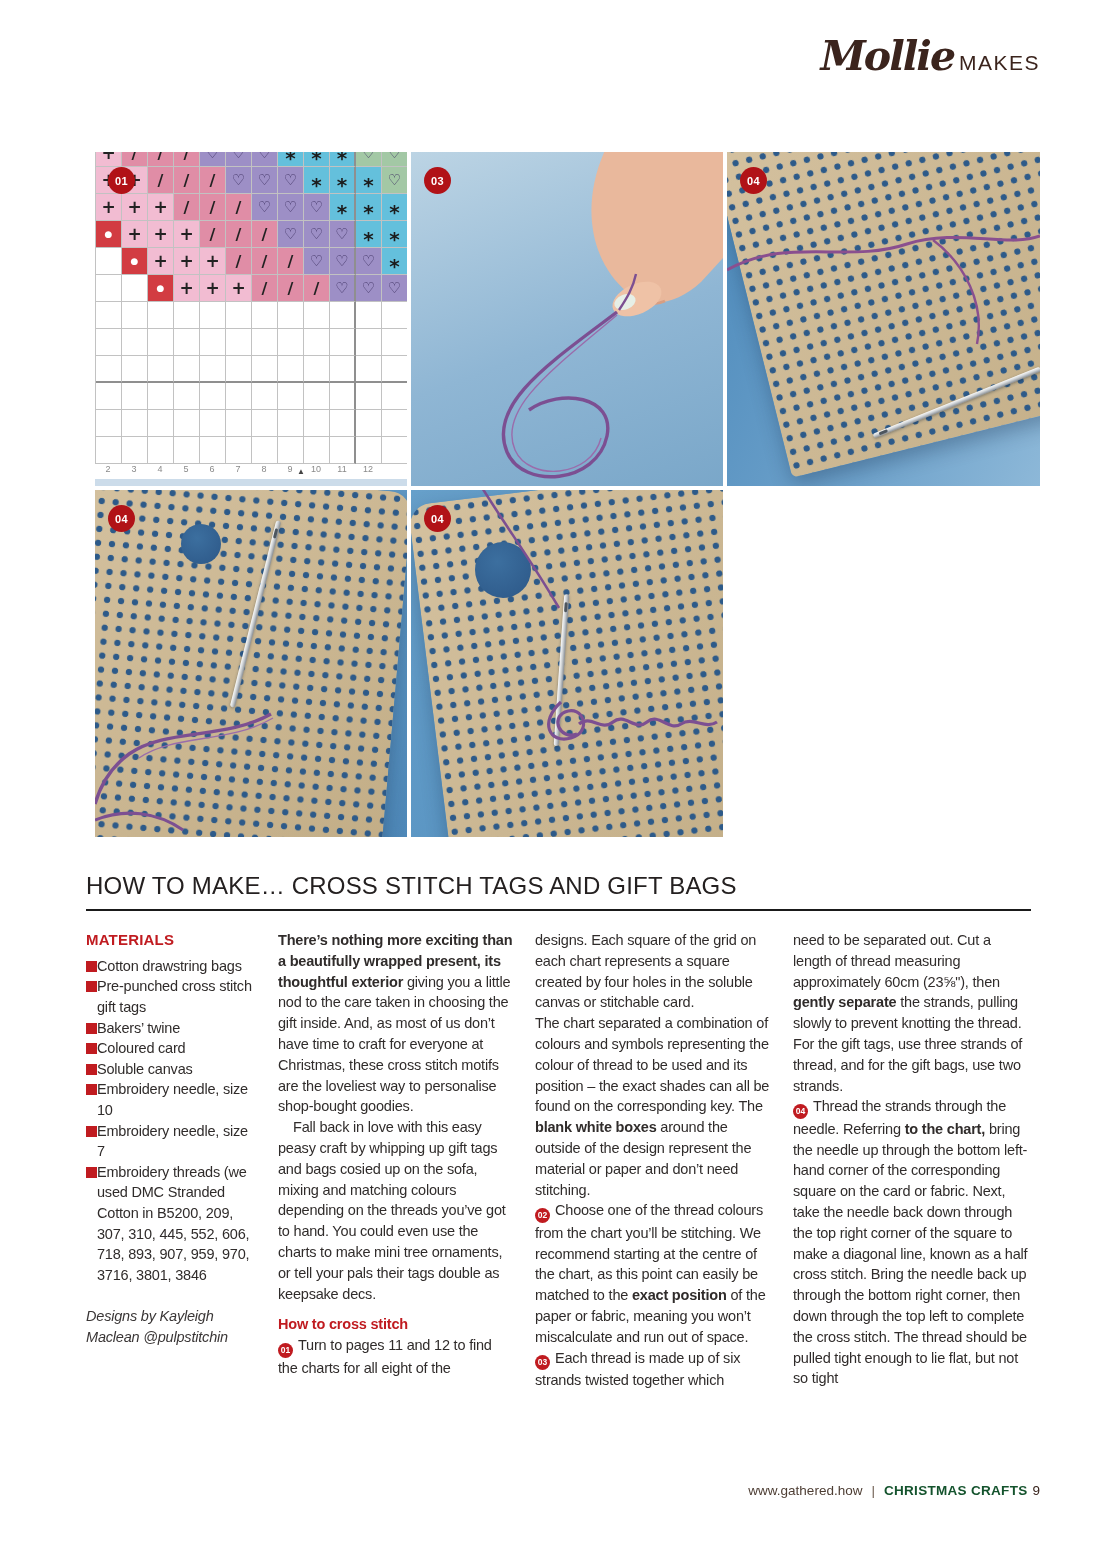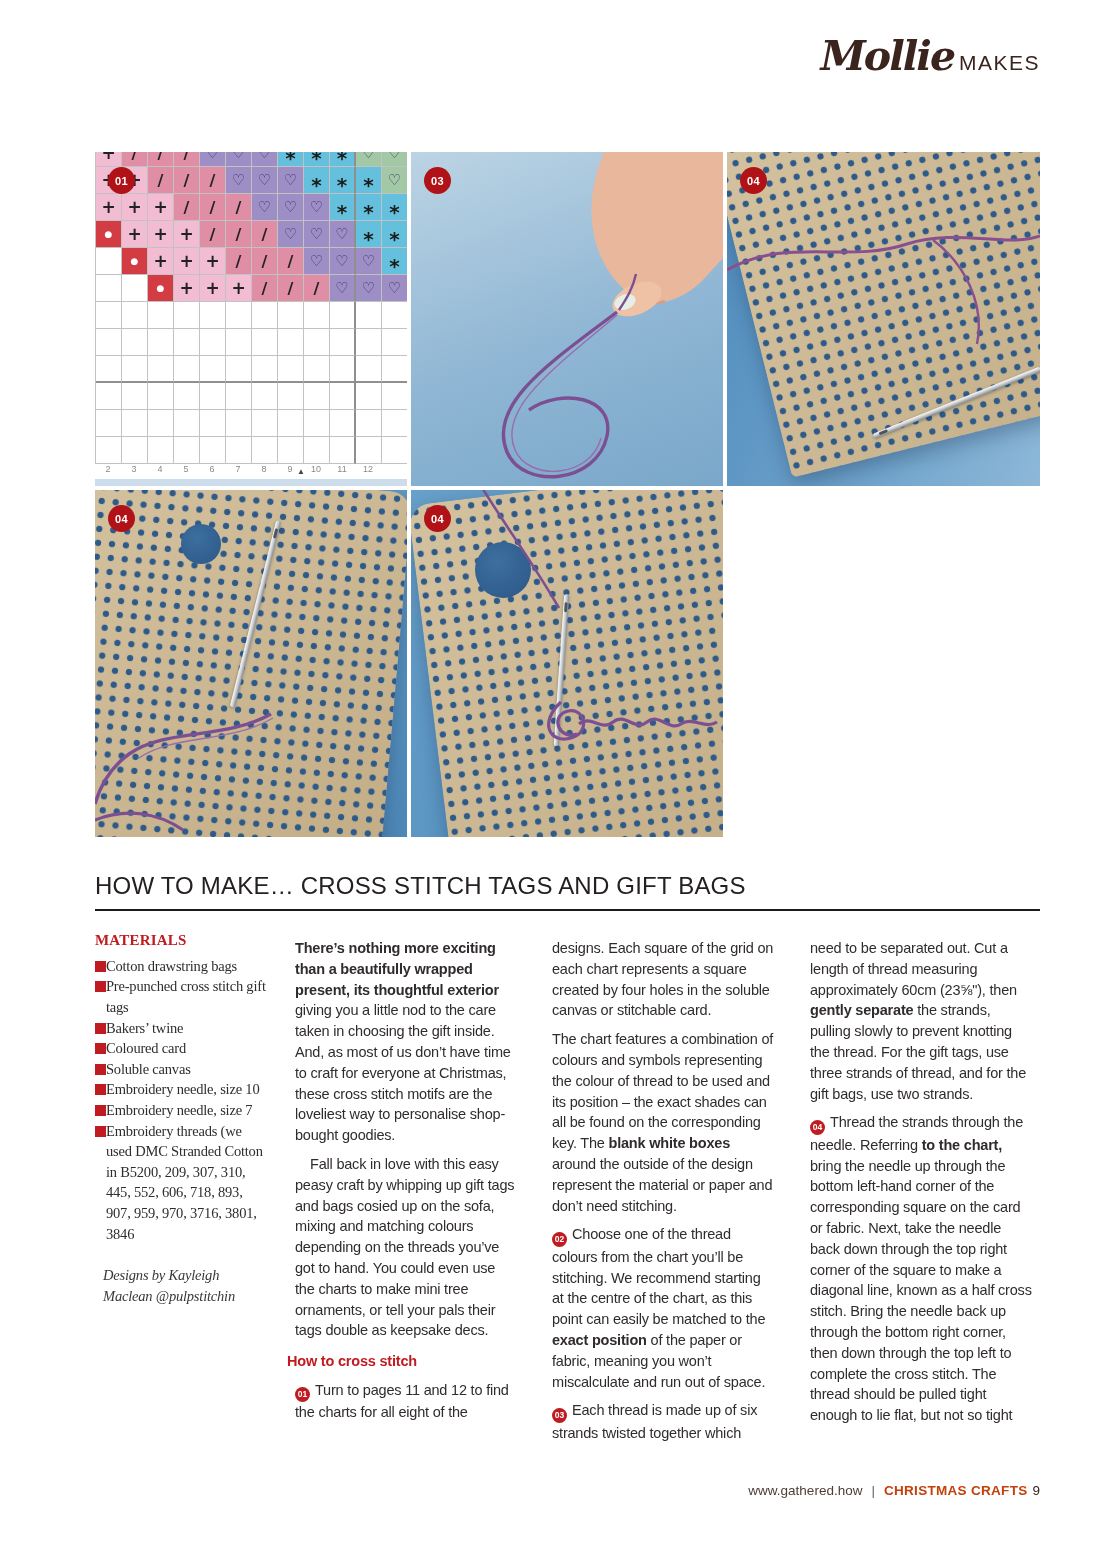--- a/index.html
+++ b/index.html
@@ -64,7 +64,7 @@
             background:radial-gradient(circle at 40% 35%,#3c6f9f,#2c5787);}
 
   
-  .howto{position:absolute;left:95px;top:872px;width:945px;}
+  .howto{position:absolute;left:86px;top:872px;width:945px;}
   .howto h1{margin:0;font-size:24px;font-weight:400;letter-spacing:.2px;color:#242020;}
   .rule{height:0;border:none;border-top:2px solid #1a1a1a;margin:9px 0 0;}
   .cols{display:flex;gap:20px;margin-top:19px;}

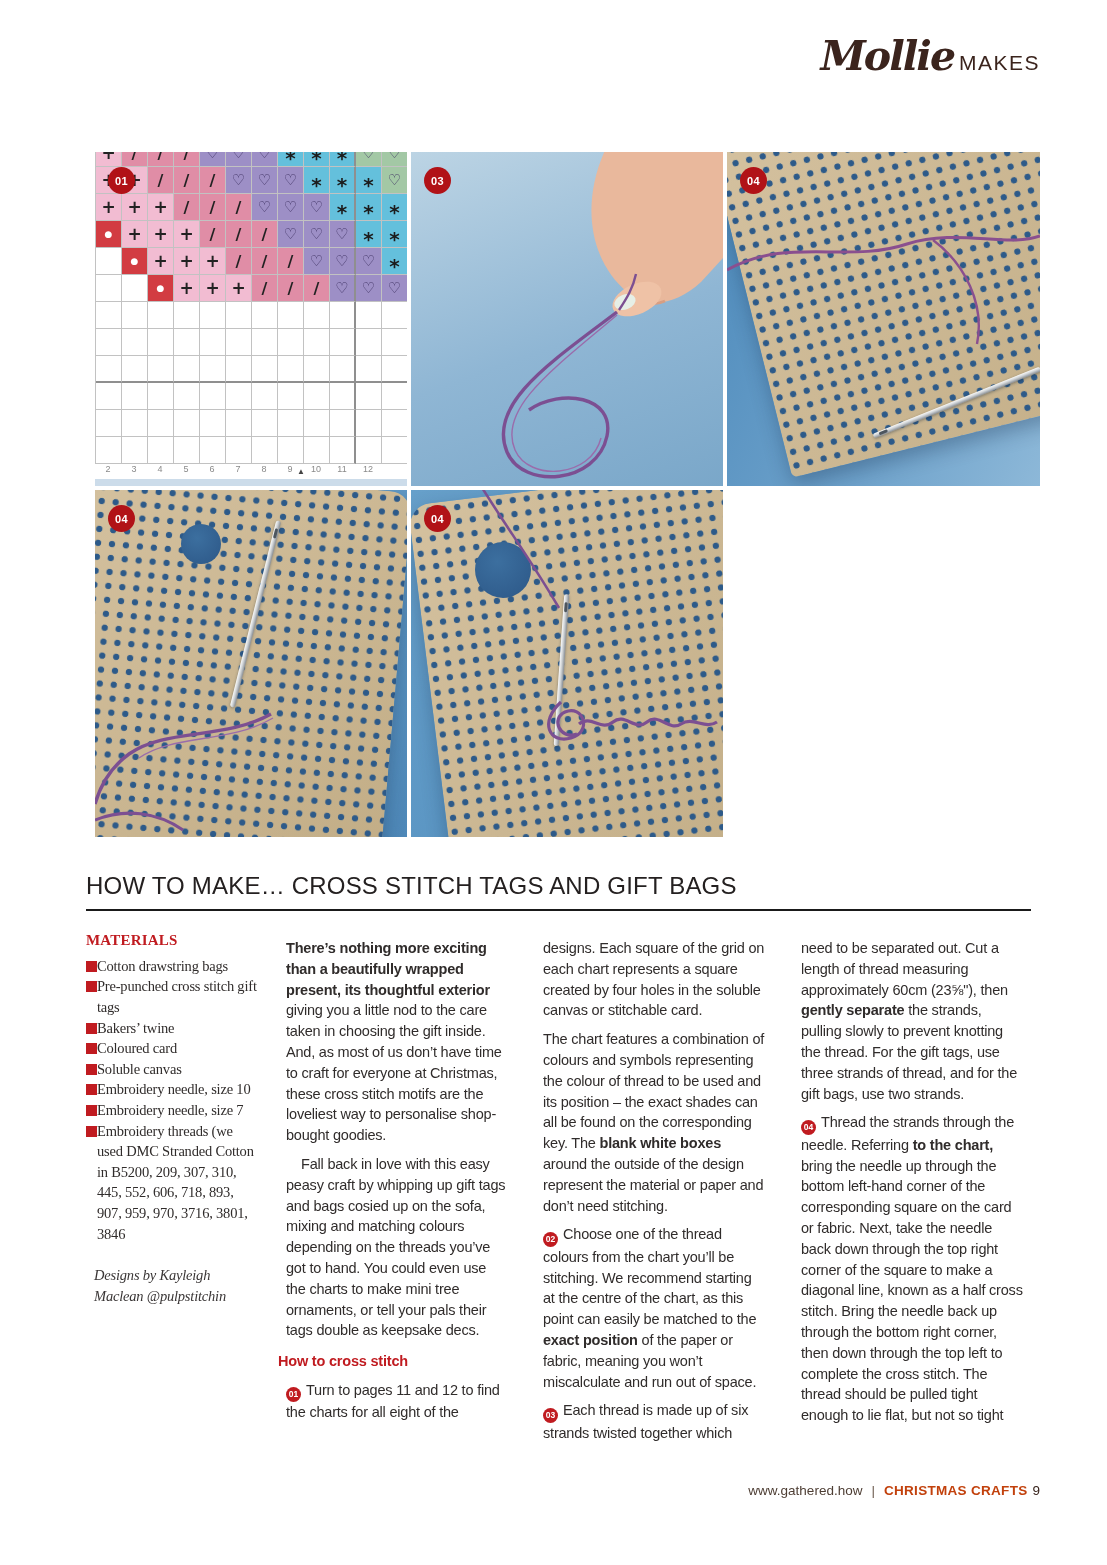--- a/index.html
+++ b/index.html
@@ -70,7 +70,7 @@
   .cols{display:flex;gap:20px;margin-top:19px;}
   .col{font-size:14.5px;line-height:20.8px;letter-spacing:-.2px;}
   .col p{margin:8px;}
-  .col1{width:172px;flex:0 0 172px;font-family:Liberation Serif, serif;}
+  .col1{width:172px;flex:0 0 172px;}
   .col2{width:237px;flex:0 0 237px;}
   .col3{width:238px;flex:0 0 238px;}
   .col4{width:238px;flex:0 0 238px;}

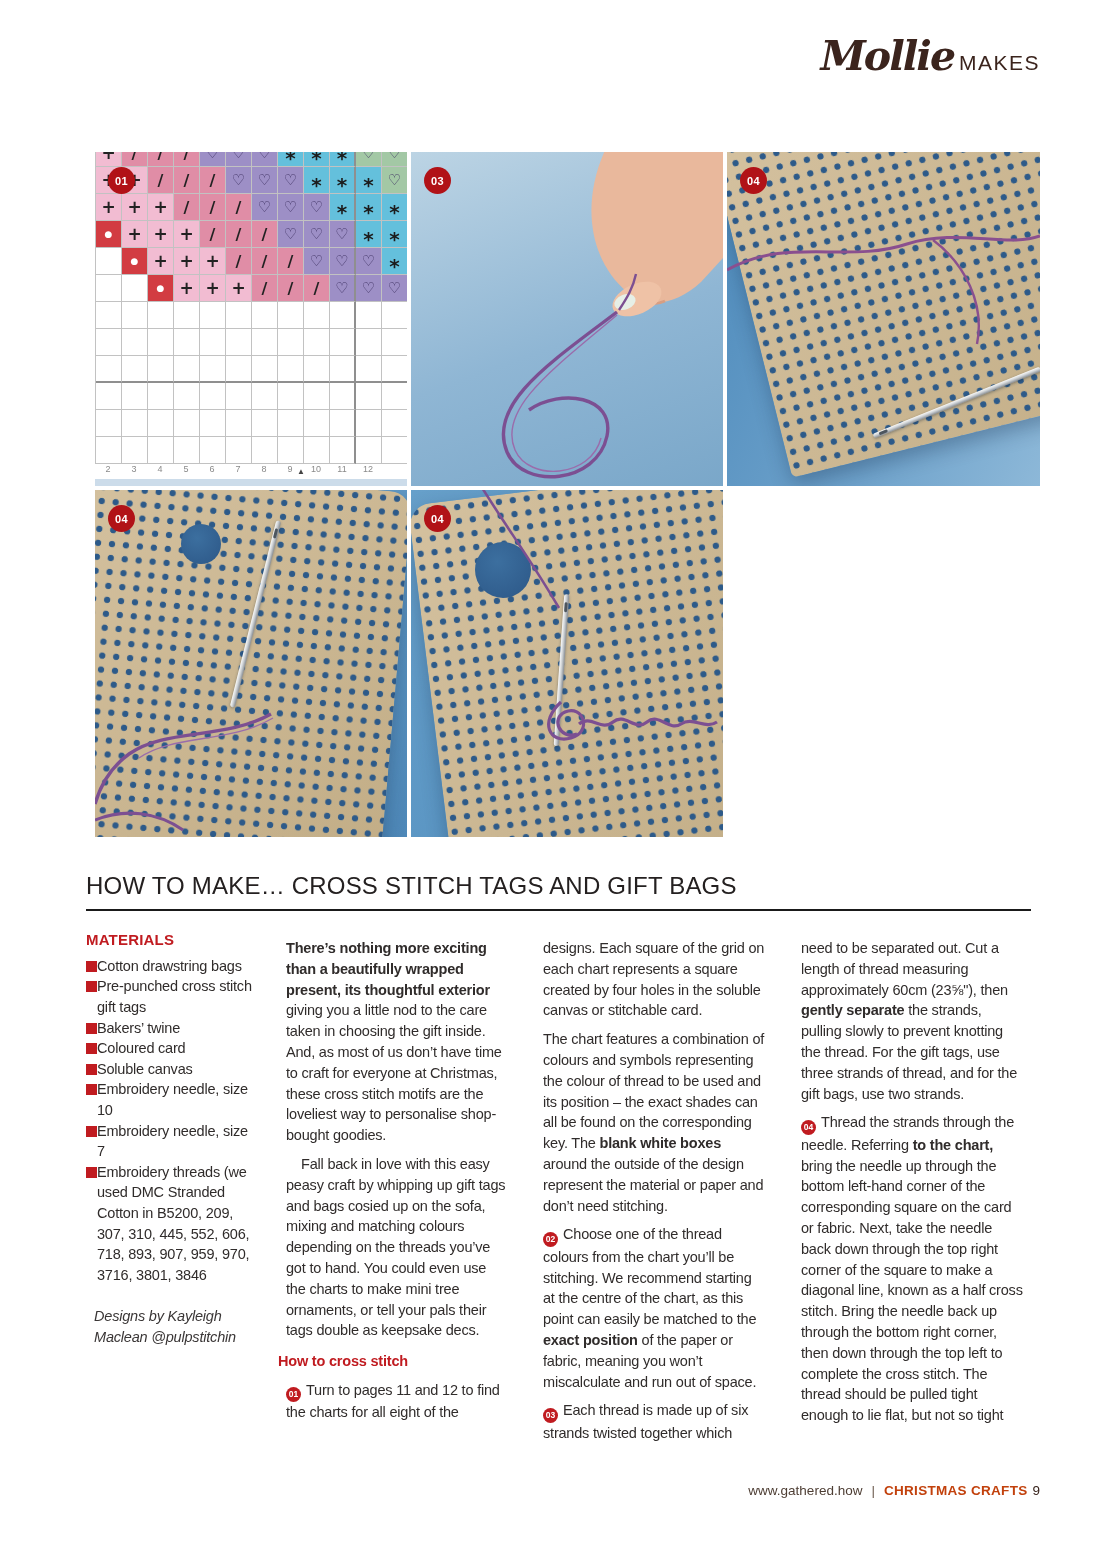--- a/index.html
+++ b/index.html
@@ -69,7 +69,7 @@
   .rule{height:0;border:none;border-top:2px solid #1a1a1a;margin:9px 0 0;}
   .cols{display:flex;gap:20px;margin-top:19px;}
   .col{font-size:14.5px;line-height:20.8px;letter-spacing:-.2px;}
-  .col p{margin:8px;}
+  .col p{margin:0;}
   .col1{width:172px;flex:0 0 172px;}
   .col2{width:237px;flex:0 0 237px;}
   .col3{width:238px;flex:0 0 238px;}

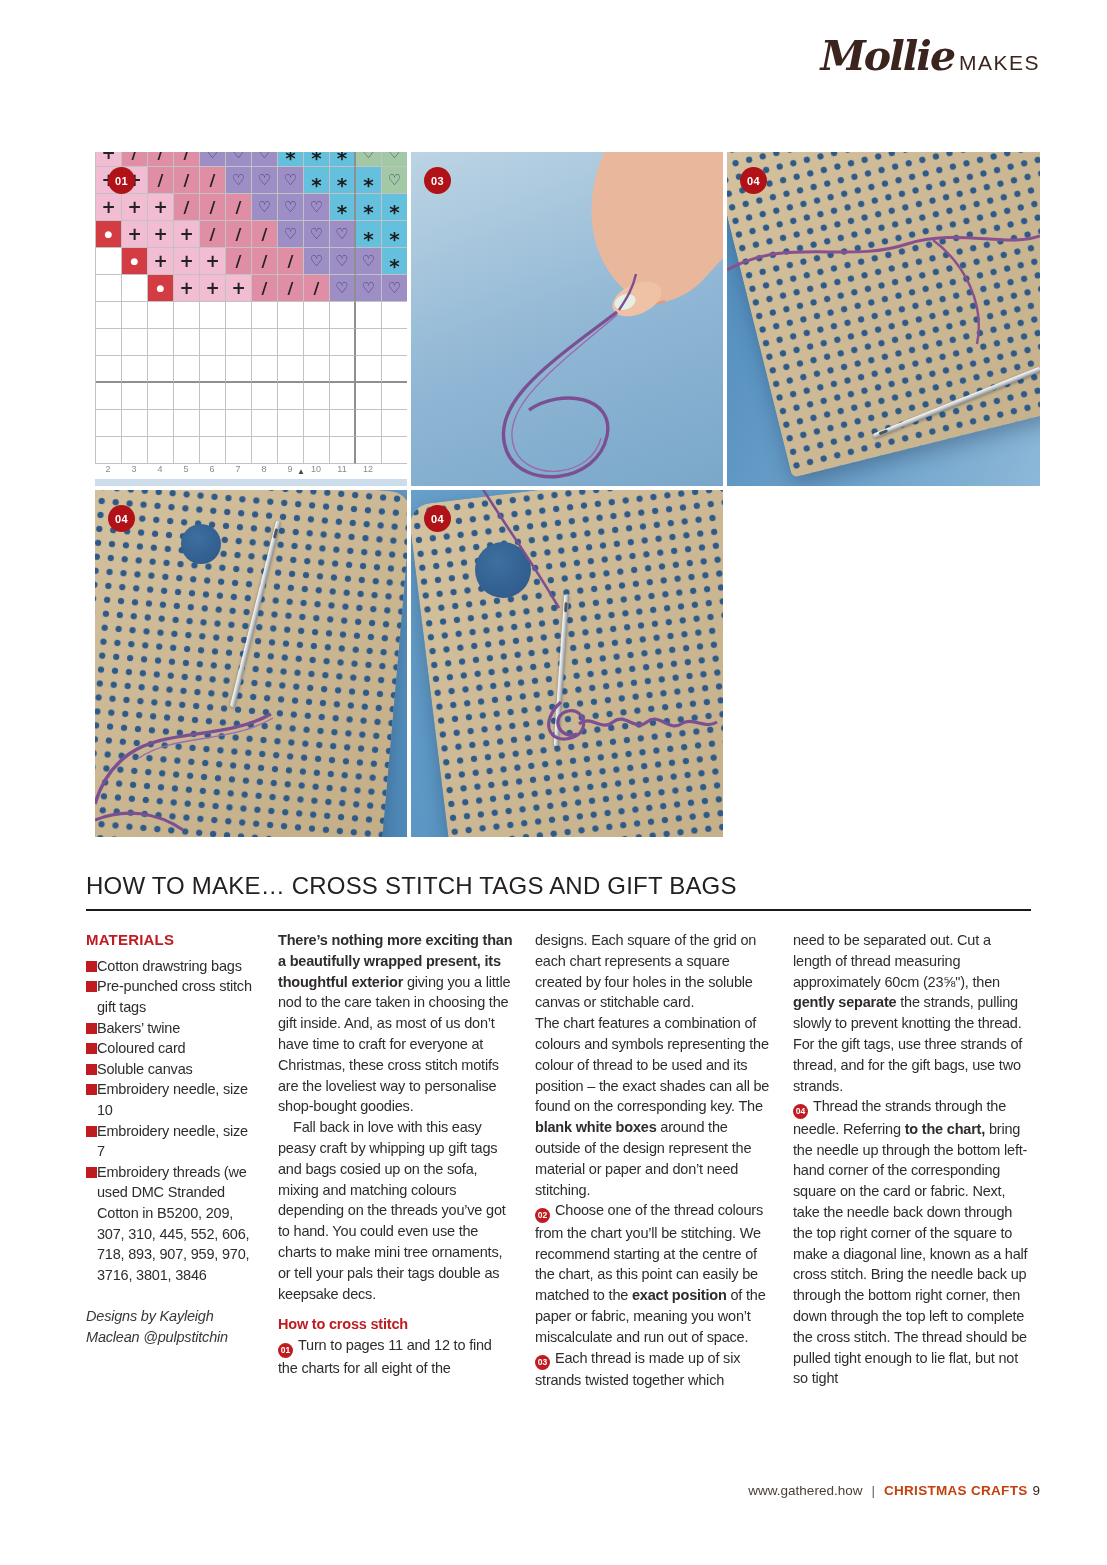--- a/index.html
+++ b/index.html
@@ -379,7 +379,7 @@
 
       <div class="col col3">
         <p>designs. Each square of the grid on each chart represents a square created by four holes in the soluble canvas or stitchable card.</p>
-        <p><span>The chart features a combination of colours and symbols representing the colour of thread to be used and its position – the exact shades can all be found on the corresponding key. The </span><span class="b">blank white boxes</span><span> around the outside of the design represent the material or paper and don’t need stitching.</span></p>
+        <p><span>The chart separated a combination of colours and symbols representing the colour of thread to be used and its position – the exact shades can all be found on the corresponding key. The </span><span class="b">blank white boxes</span><span> around the outside of the design represent the material or paper and don’t need stitching.</span></p>
         <p><span class="chip">02</span><span>Choose one of the thread colours from the chart you’ll be stitching. We recommend starting at the centre of the chart, as this point can easily be matched to the </span><span class="b">exact position</span><span> of the paper or fabric, meaning you won’t miscalculate and run out of space.</span></p>
         <p><span class="chip">03</span><span>Each thread is made up of six strands twisted together which</span></p>
       </div>

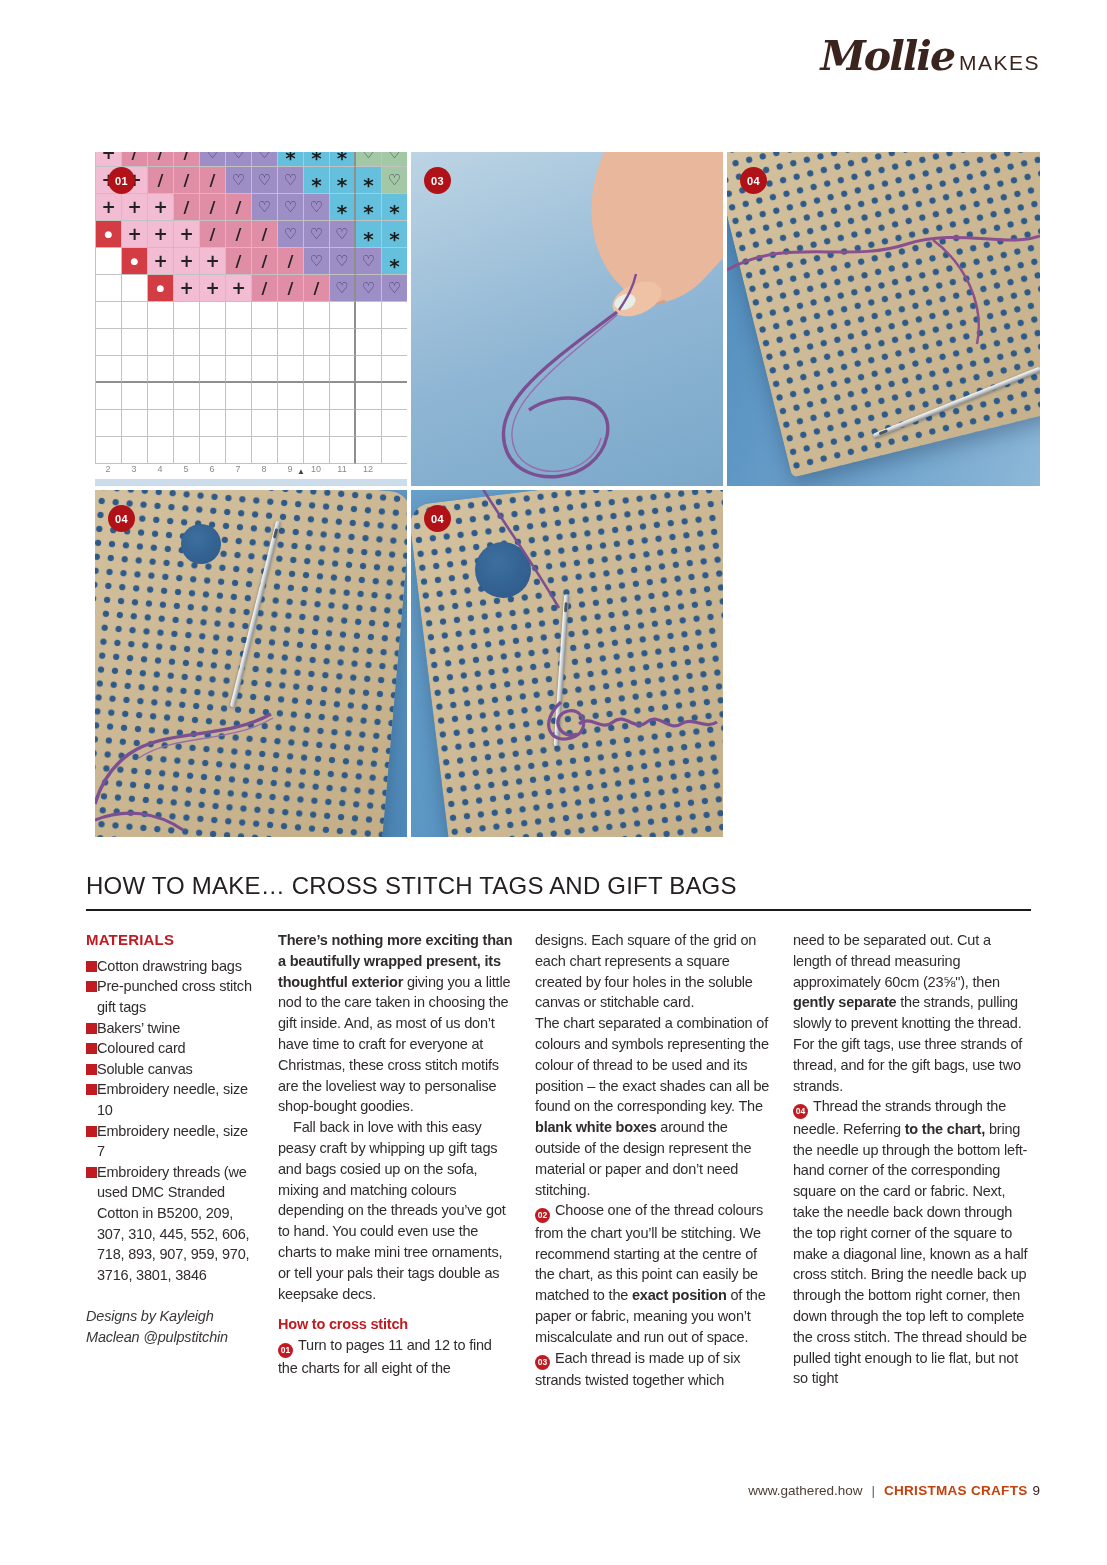--- a/index.html
+++ b/index.html
@@ -89,7 +89,7 @@
   
   .footer{position:absolute;top:1483px;right:67px;font-size:13.5px;color:#4d3d33;}
   .footer .sep{margin:0 9px;color:#6b5a4e;font-weight:300;}
-  .footer .sect{font-weight:700;color:#c2410c;letter-spacing:.3px;}
+  .footer .sect{font-weight:700;color:#14532d;letter-spacing:.3px;}
   .footer .pg{margin-left:5px;color:#38231c;}
 </style>
 </head>

